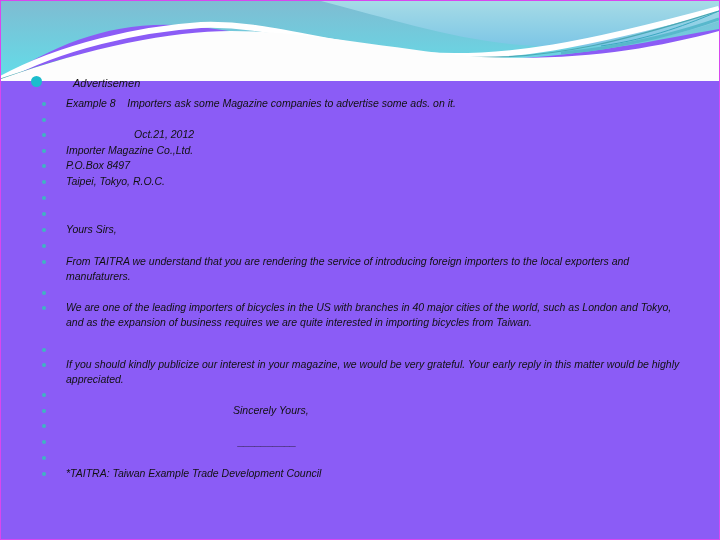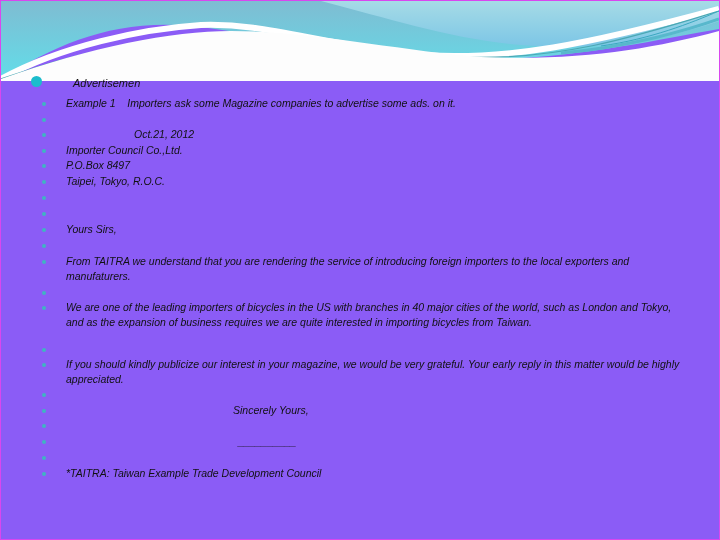--- a/index.html
+++ b/index.html
@@ -66,7 +66,7 @@
 
   <div class="item" style="top:95px">
       <span class="dot"></span>
-      <span class="txt">Example 1    Importers ask some Magazine companies to advertise some ads. on it.</span>
+      <span class="txt">Example 8    Importers ask some Magazine companies to advertise some ads. on it.</span>
     </div>
   <div class="item" style="top:111px">
       <span class="dot"></span>

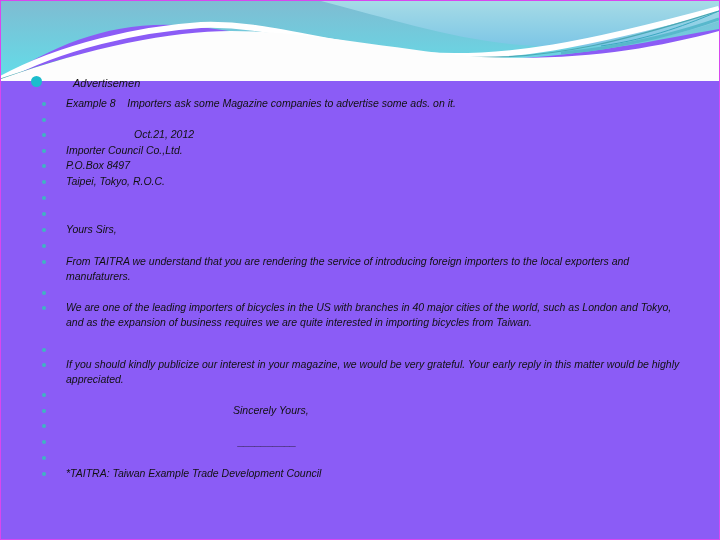--- a/index.html
+++ b/index.html
@@ -78,7 +78,7 @@
     </div>
   <div class="item" style="top:142px">
       <span class="dot"></span>
-      <span class="txt">Importer Council Co.,Ltd.</span>
+      <span class="txt">Importer Magazine Co.,Ltd.</span>
     </div>
   <div class="item" style="top:157px">
       <span class="dot"></span>

